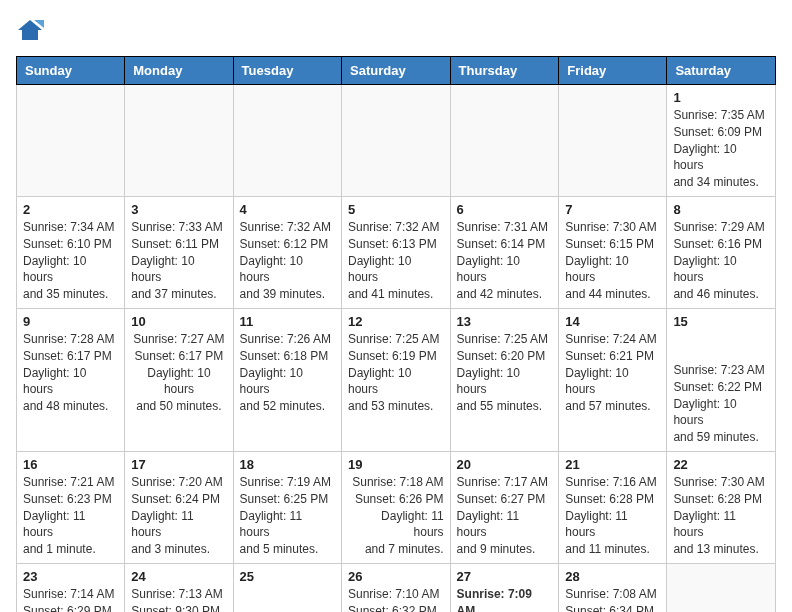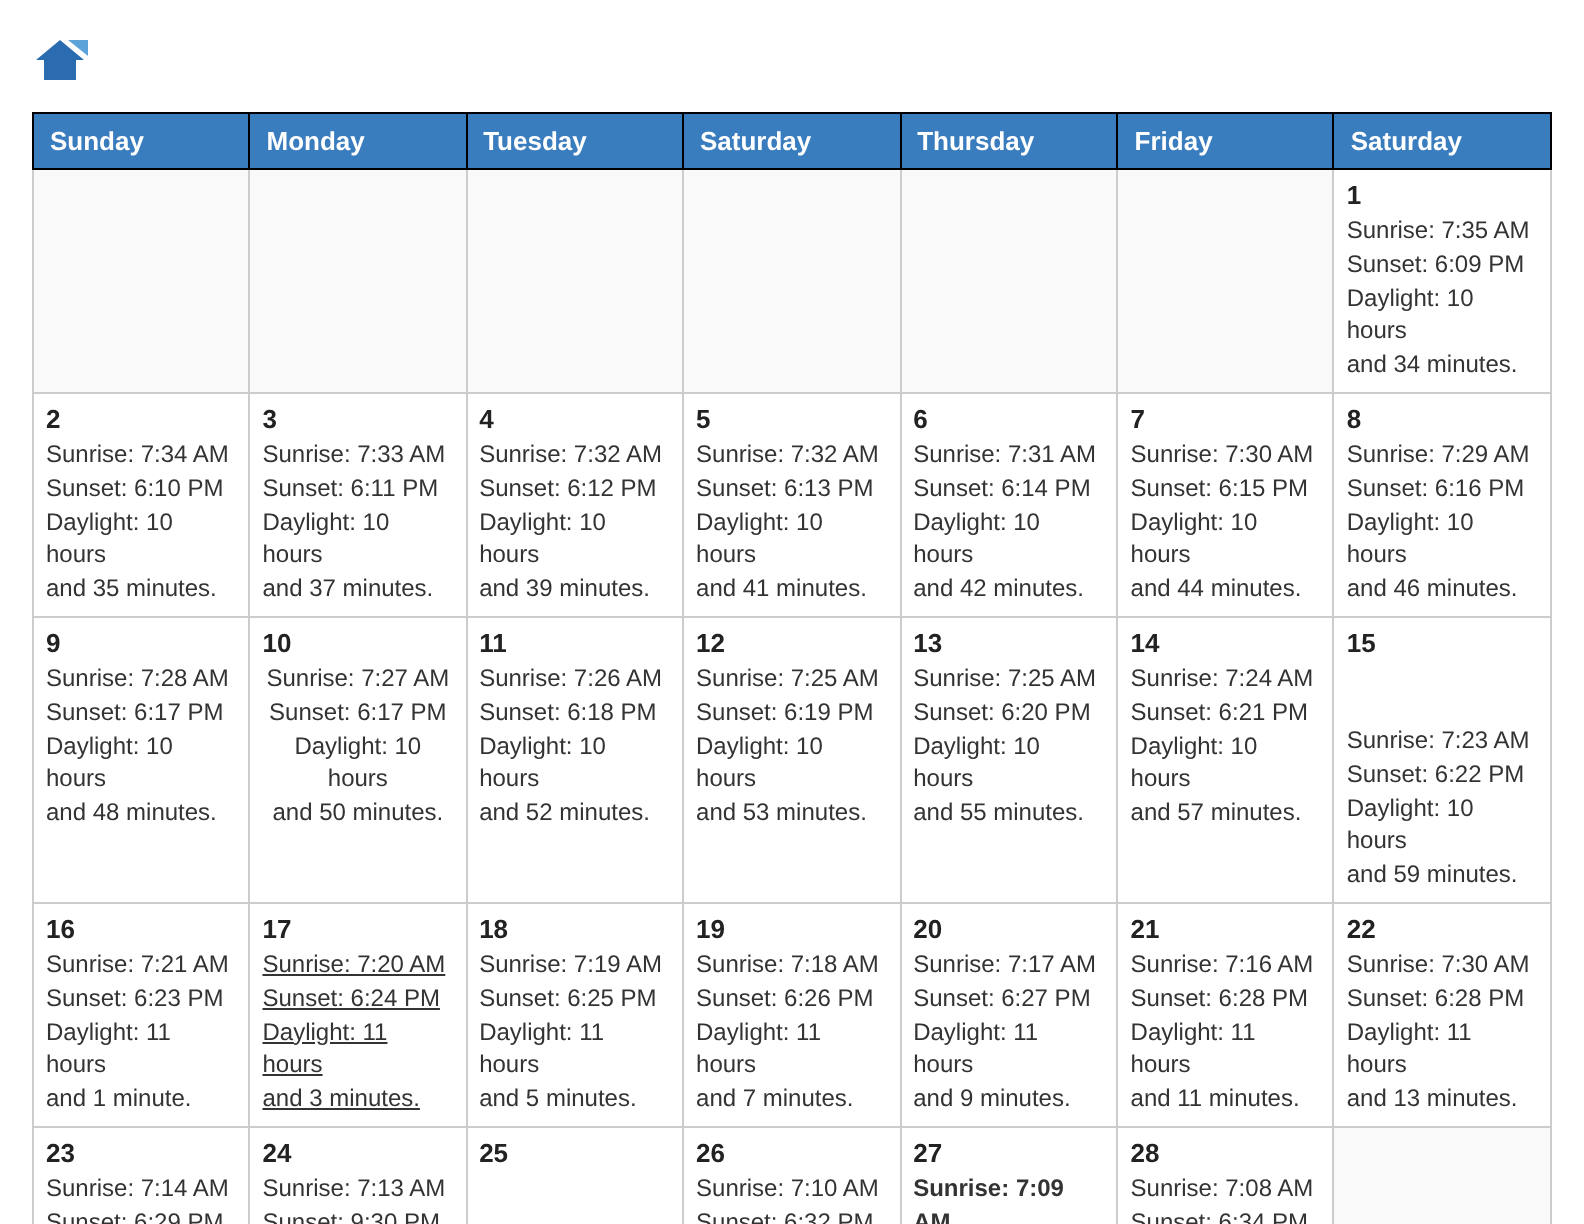--- a/index.html
+++ b/index.html
@@ -252,7 +252,7 @@
         </td>
         <td>
           <div class="day-num">17</div>
-          <div class="day-info" style="white-space: pre-line; text-decoration: underline;">Sunrise: 7:20 AM
+          <div class="day-info" style="white-space: pre-line;">Sunrise: 7:20 AM
 Sunset: 6:24 PM
 Daylight: 11 hours
 and 3 minutes.</div>

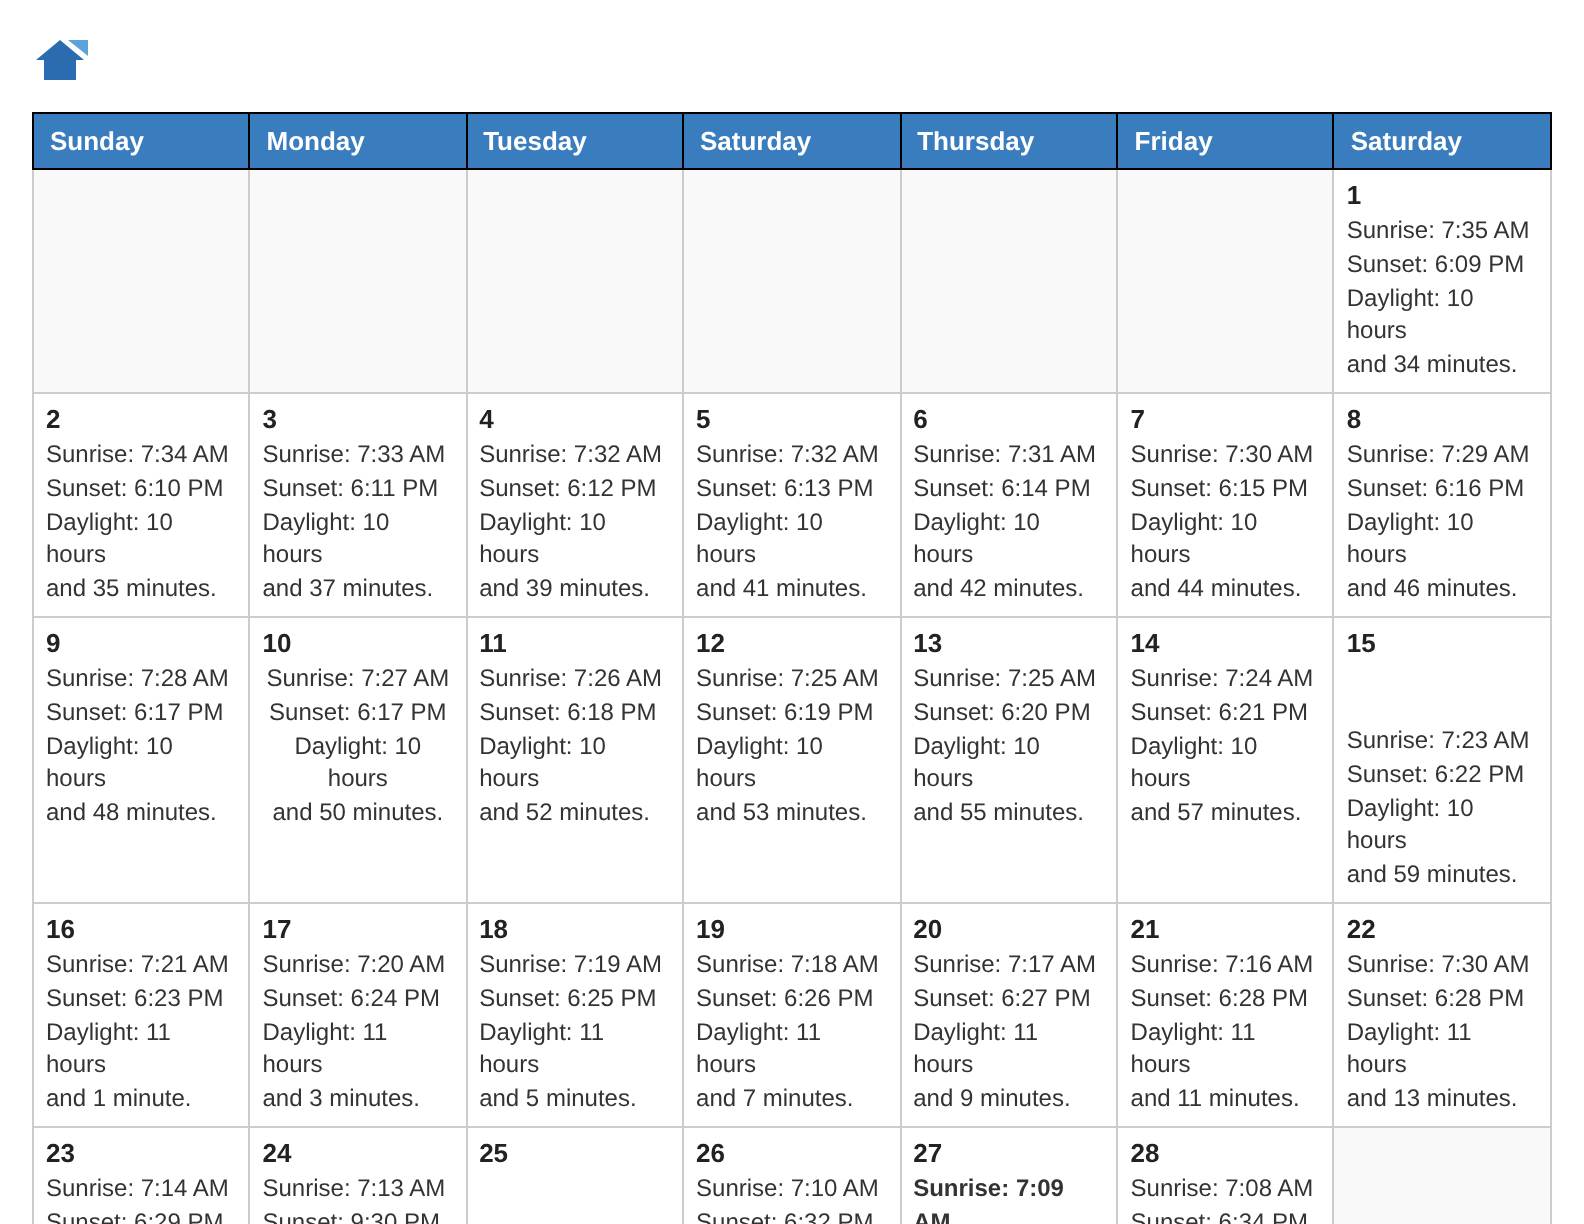--- a/index.html
+++ b/index.html
@@ -266,7 +266,7 @@
         </td>
         <td>
           <div class="day-num">19</div>
-          <div class="day-info" style="white-space: pre-line;">Sunrise: 7:18 AM
+          <div class="day-info" style="white-space: pre-line; text-align: right;">Sunrise: 7:18 AM
 Sunset: 6:26 PM
 Daylight: 11 hours
 and 7 minutes.</div>

